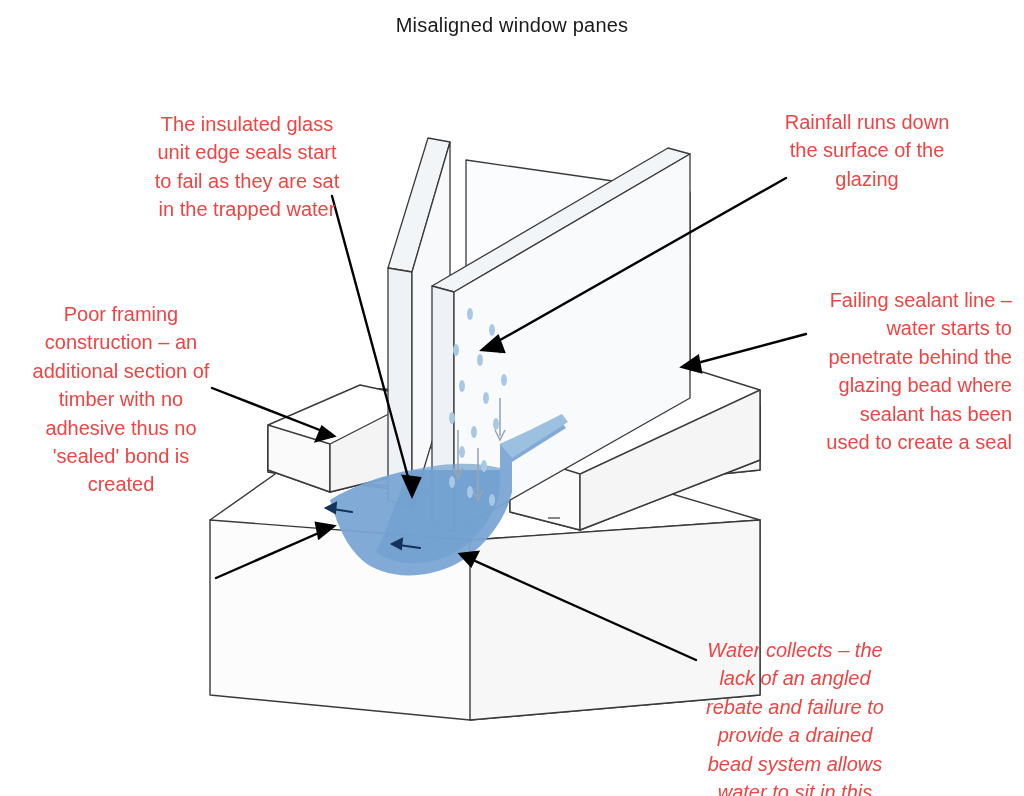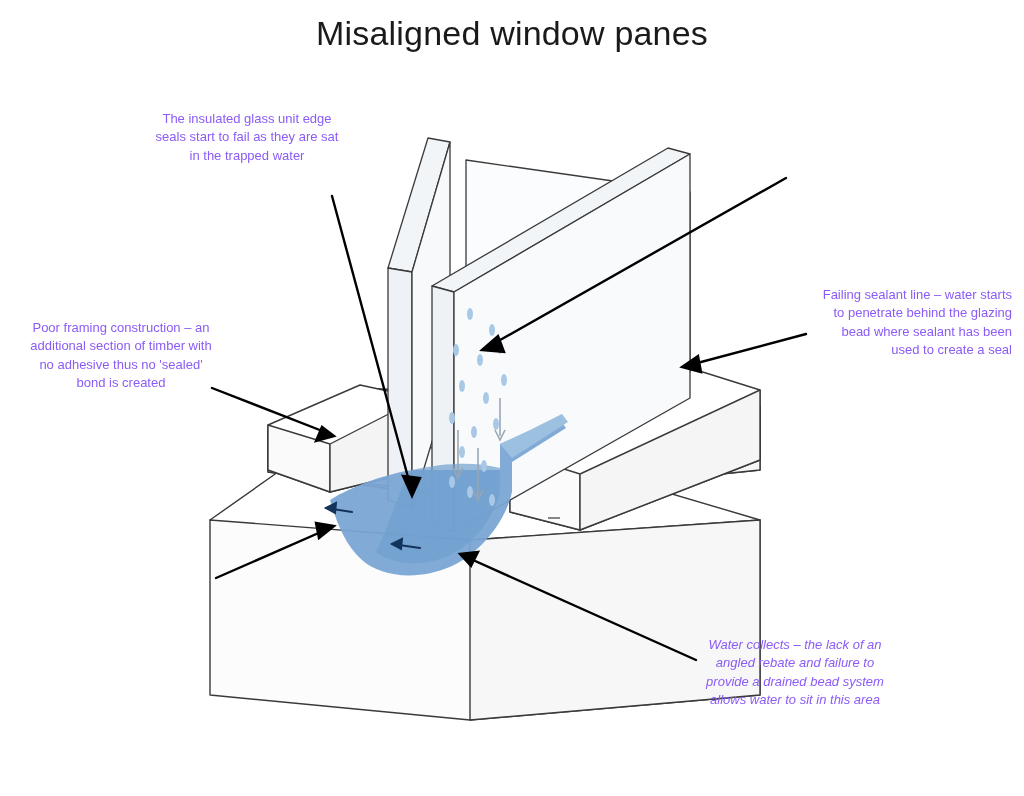--- a/index.html
+++ b/index.html
@@ -24,7 +24,7 @@
     top: 14px;
     width: 1024px;
     text-align: center;
-    font-size: 34px;
+    font-size: 20px;
     font-weight: 400;
     color: #1a1a1a;
     letter-spacing: 0.2px;

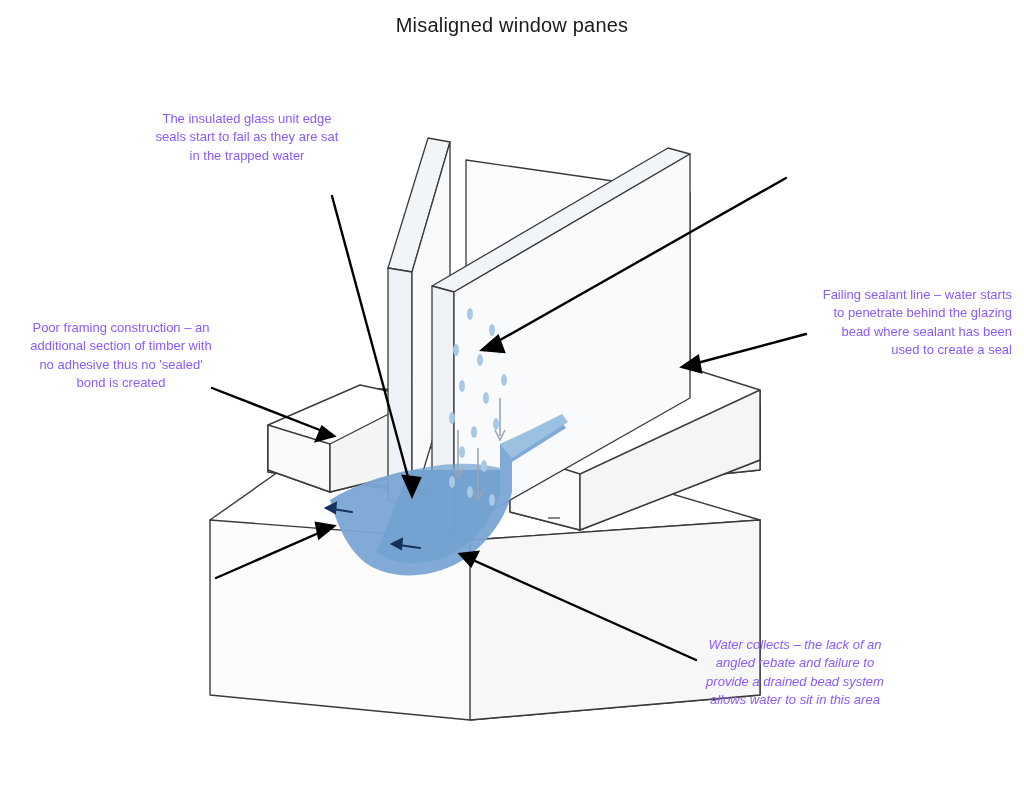--- a/index.html
+++ b/index.html
@@ -31,9 +31,9 @@
   }
   .callout {
     position: absolute;
-    font-size: 13px;
+    font-size: 20px;
     line-height: 1.42;
-    color: #8b5cf6;
+    color: #ef4444;
   }
   .ta-right { text-align: right; }
   .ta-center { text-align: center; }

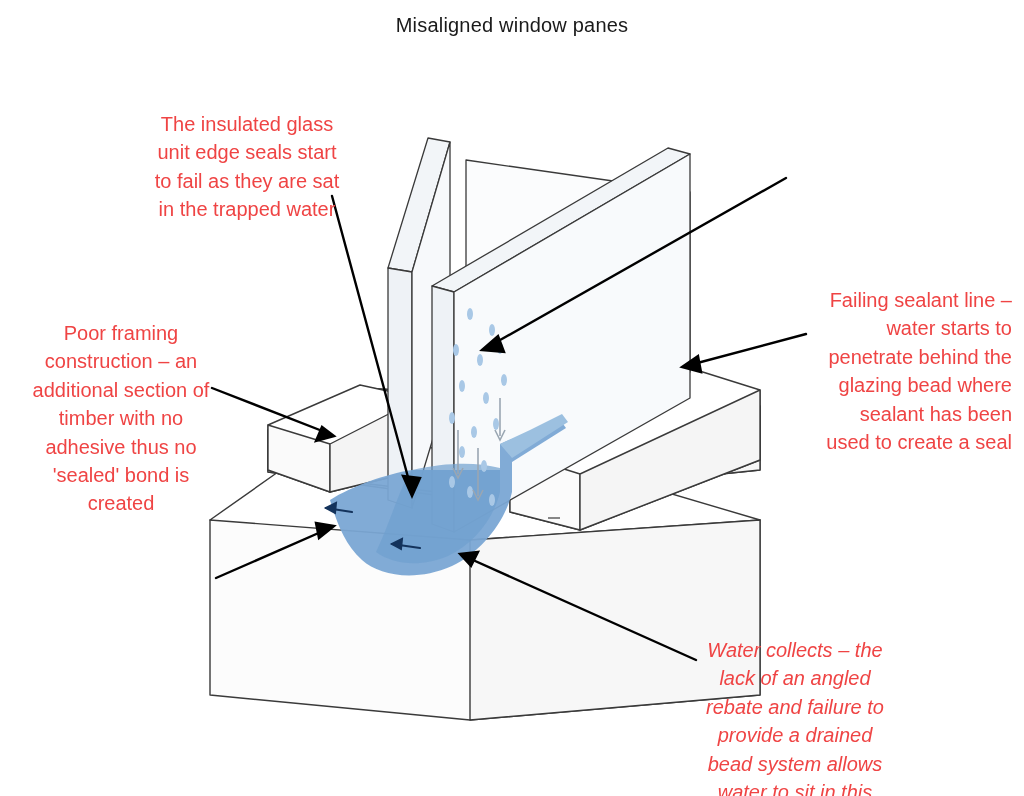--- a/index.html
+++ b/index.html
@@ -170,6 +170,7 @@
 
   <div class="callout ta-center" id="c-glass">The insulated glass unit edge seals start to fail as they are sat in the trapped water</div>
 
+  <div class="callout ta-center" id="c-rainfall">Rainfall runs down the surface of the glazing</div>
 
   <div class="callout ta-center" id="c-framing">Poor framing construction – an additional section of timber with no adhesive thus no 'sealed' bond is created</div>
 

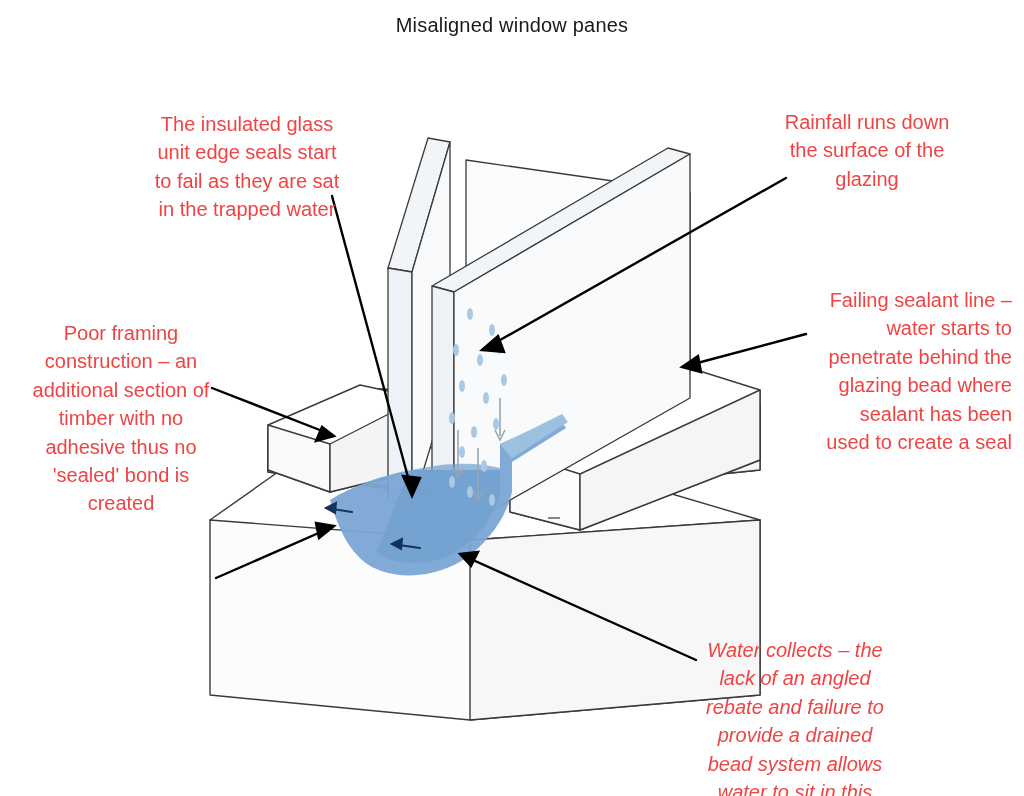--- a/index.html
+++ b/index.html
@@ -41,7 +41,7 @@
   
   #c-glass      { left: 152px; top: 110px; width: 190px; }
   #c-rainfall   { left: 772px; top: 108px; width: 190px; }
-  #c-framing    { left: 26px;  top: 300px; width: 190px; margin-top: 19px; }
+  #c-framing    { left: 26px;  top: 300px; width: 190px; }
   #c-sealant    { left: 812px; top: 286px; width: 200px; }
   #c-tracks     { left: 26px;  top: 588px; width: 190px; }
   #c-collects   { left: 706px; top: 636px; width: 178px; font-style: italic; }

